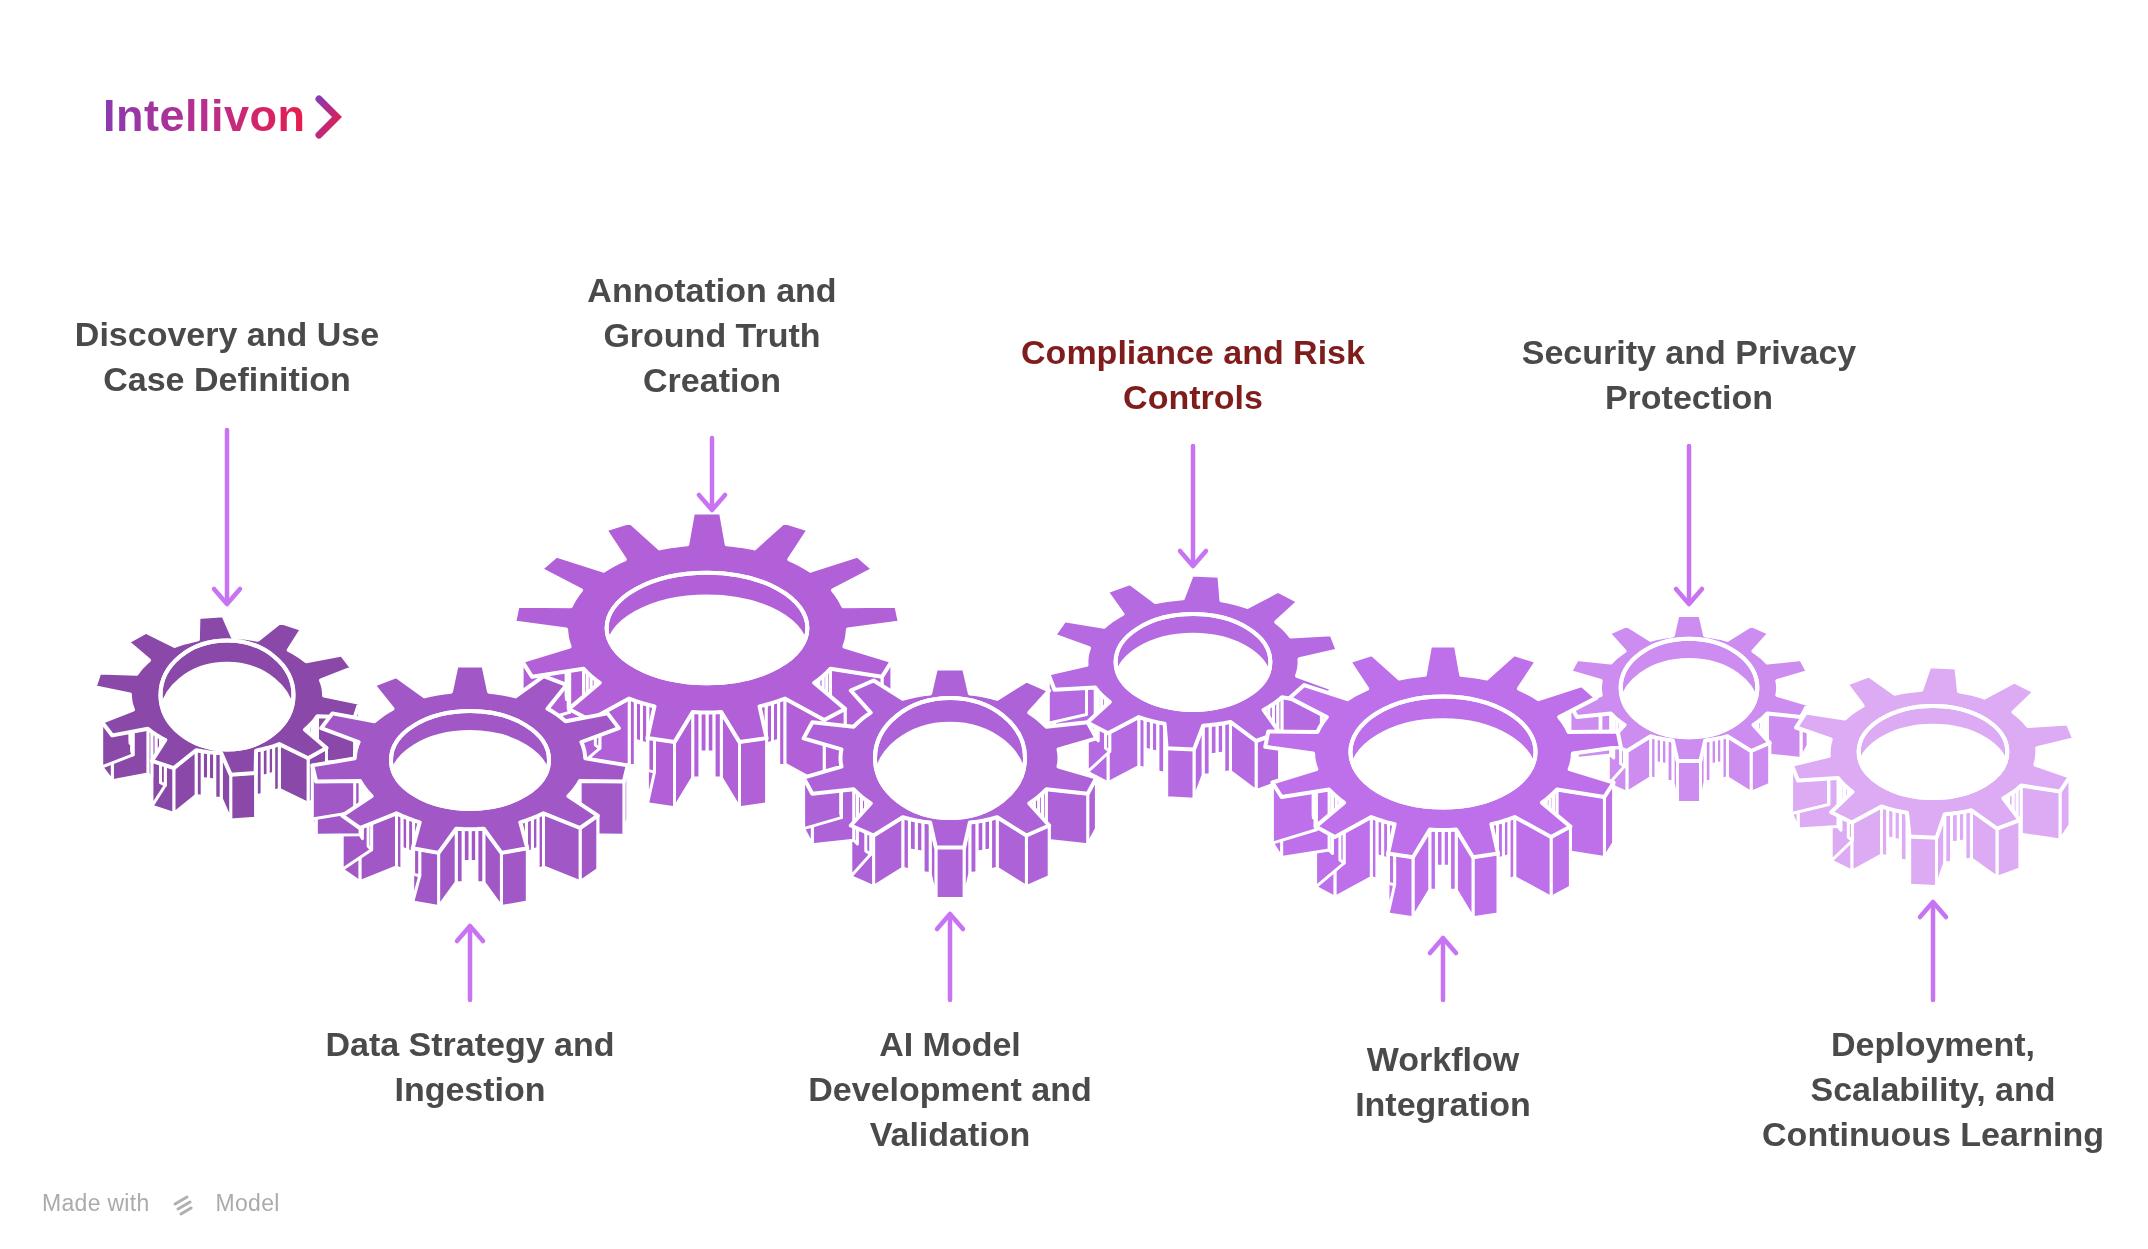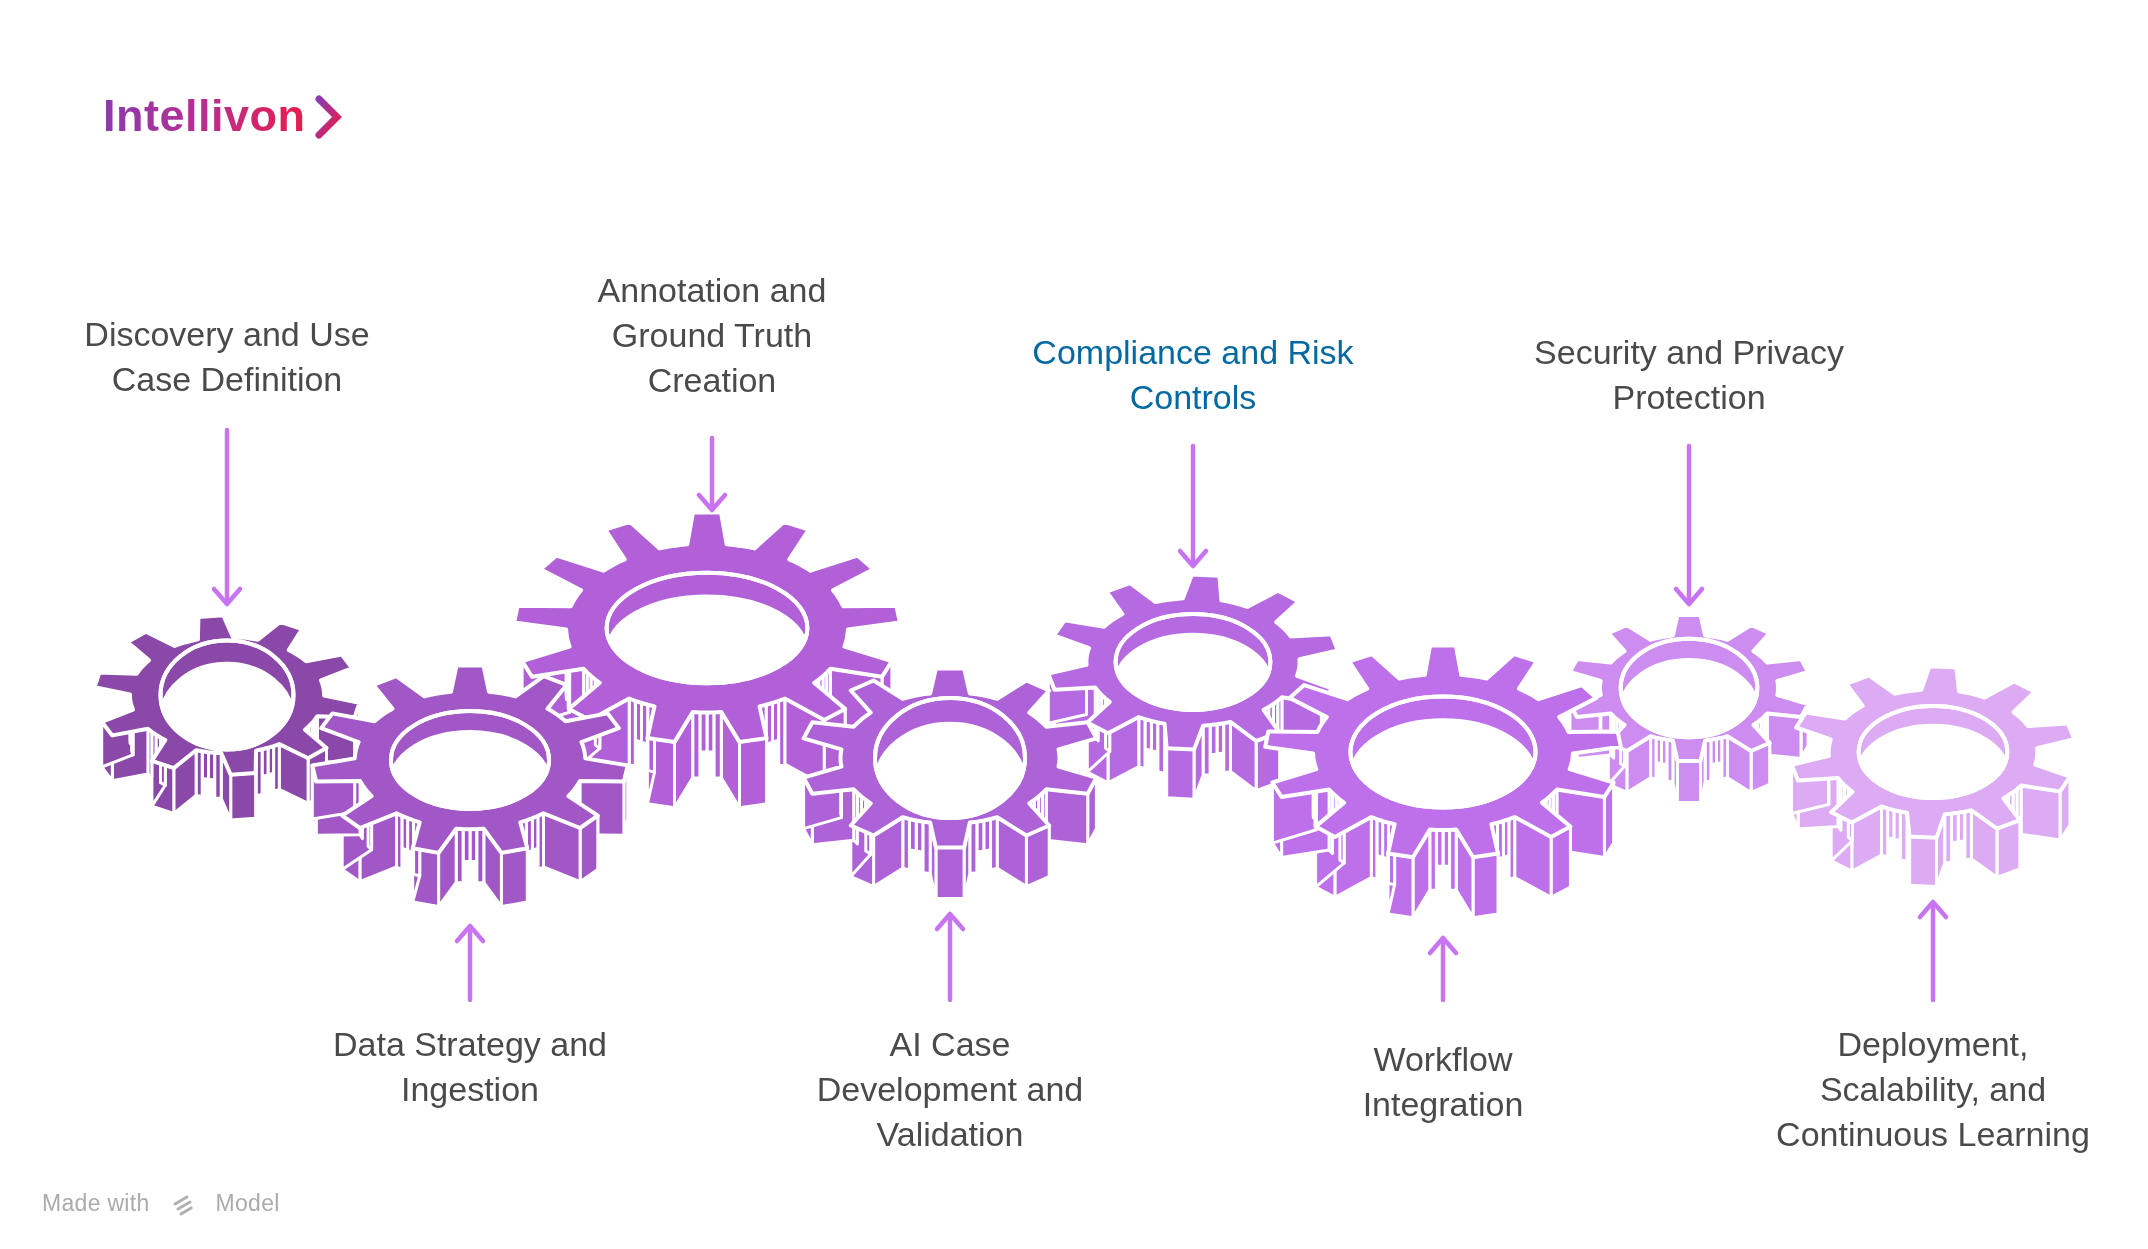--- a/index.html
+++ b/index.html
@@ -14,7 +14,7 @@
   .logo-chevron{display:block;margin-top:2px}
   #gearsvg{position:absolute;left:0;top:0}
   .step-label{position:absolute;width:560px;transform:translateX(-50%);
-    text-align:center;font-size:34px;font-weight:400;color:#4a4a4a;
+    text-align:center;font-size:34px;font-weight:700;color:#4a4a4a;
     line-height:45px;white-space:pre-line}
   .footer{position:absolute;left:42px;top:1190px;display:flex;align-items:center;gap:20px;
     font-size:23px;color:#ababab;font-weight:500;letter-spacing:.3px}

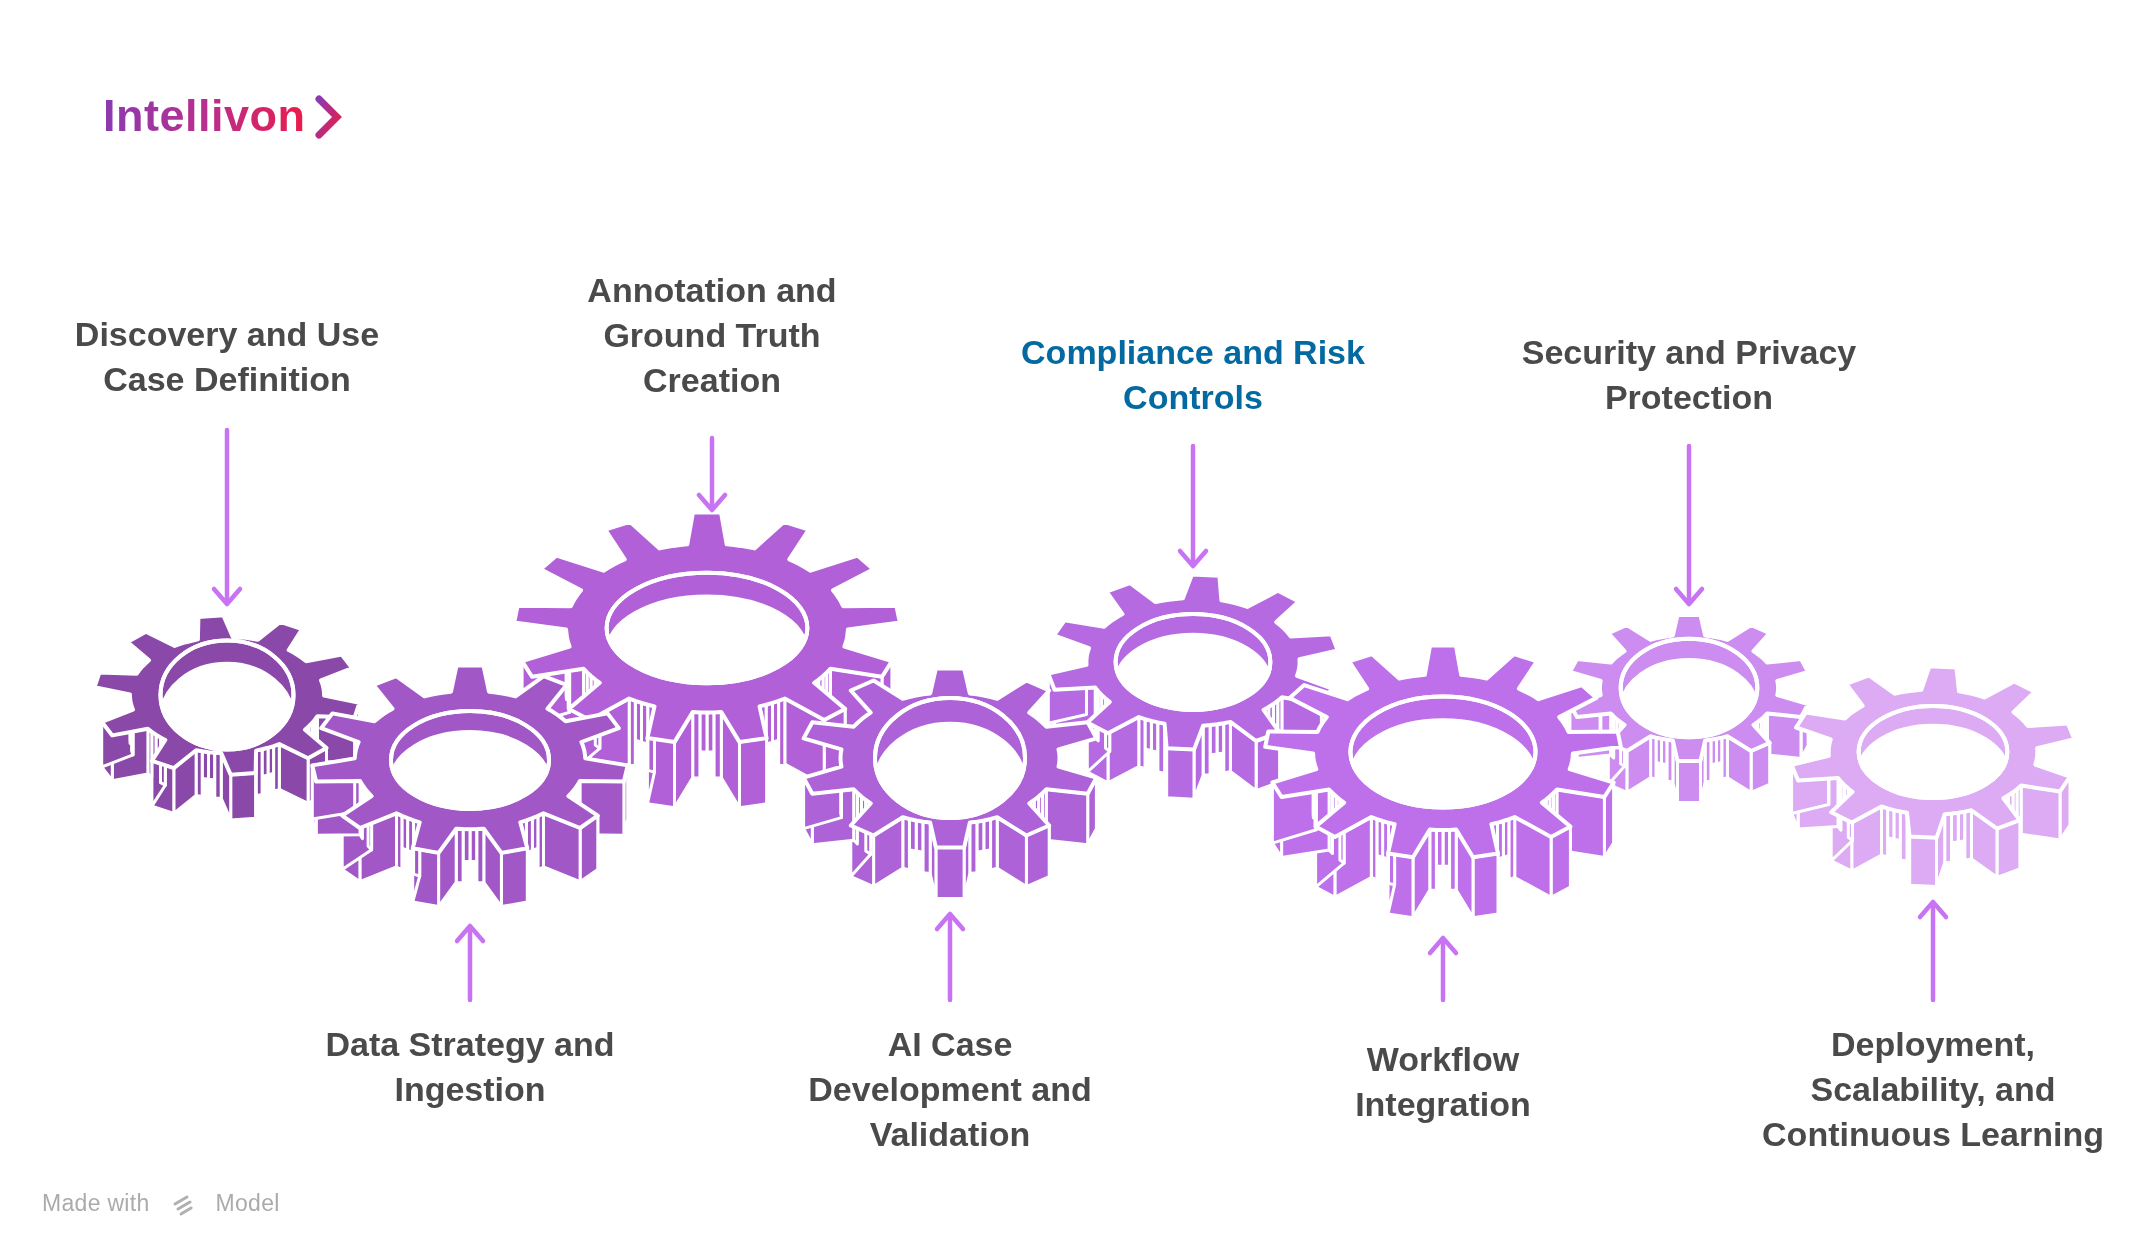--- a/index.html
+++ b/index.html
@@ -475,7 +475,7 @@
       <div class="step-label" style="left: 950px; top: 1022px; color: rgb(74, 74, 74);">AI Case
 Development and
 Validation</div>
-      <div class="step-label" style="left: 1193px; top: 330px; color: #0369a1;">Compliance and Risk
+      <div class="step-label" style="left: 1193px; top: 330px; color: #7f1d1d;">Compliance and Risk
 Controls</div>
       <div class="step-label" style="left: 1443px; top: 1022px; color: rgb(74, 74, 74); margin-top: 15px;">Workflow
 Integration</div>

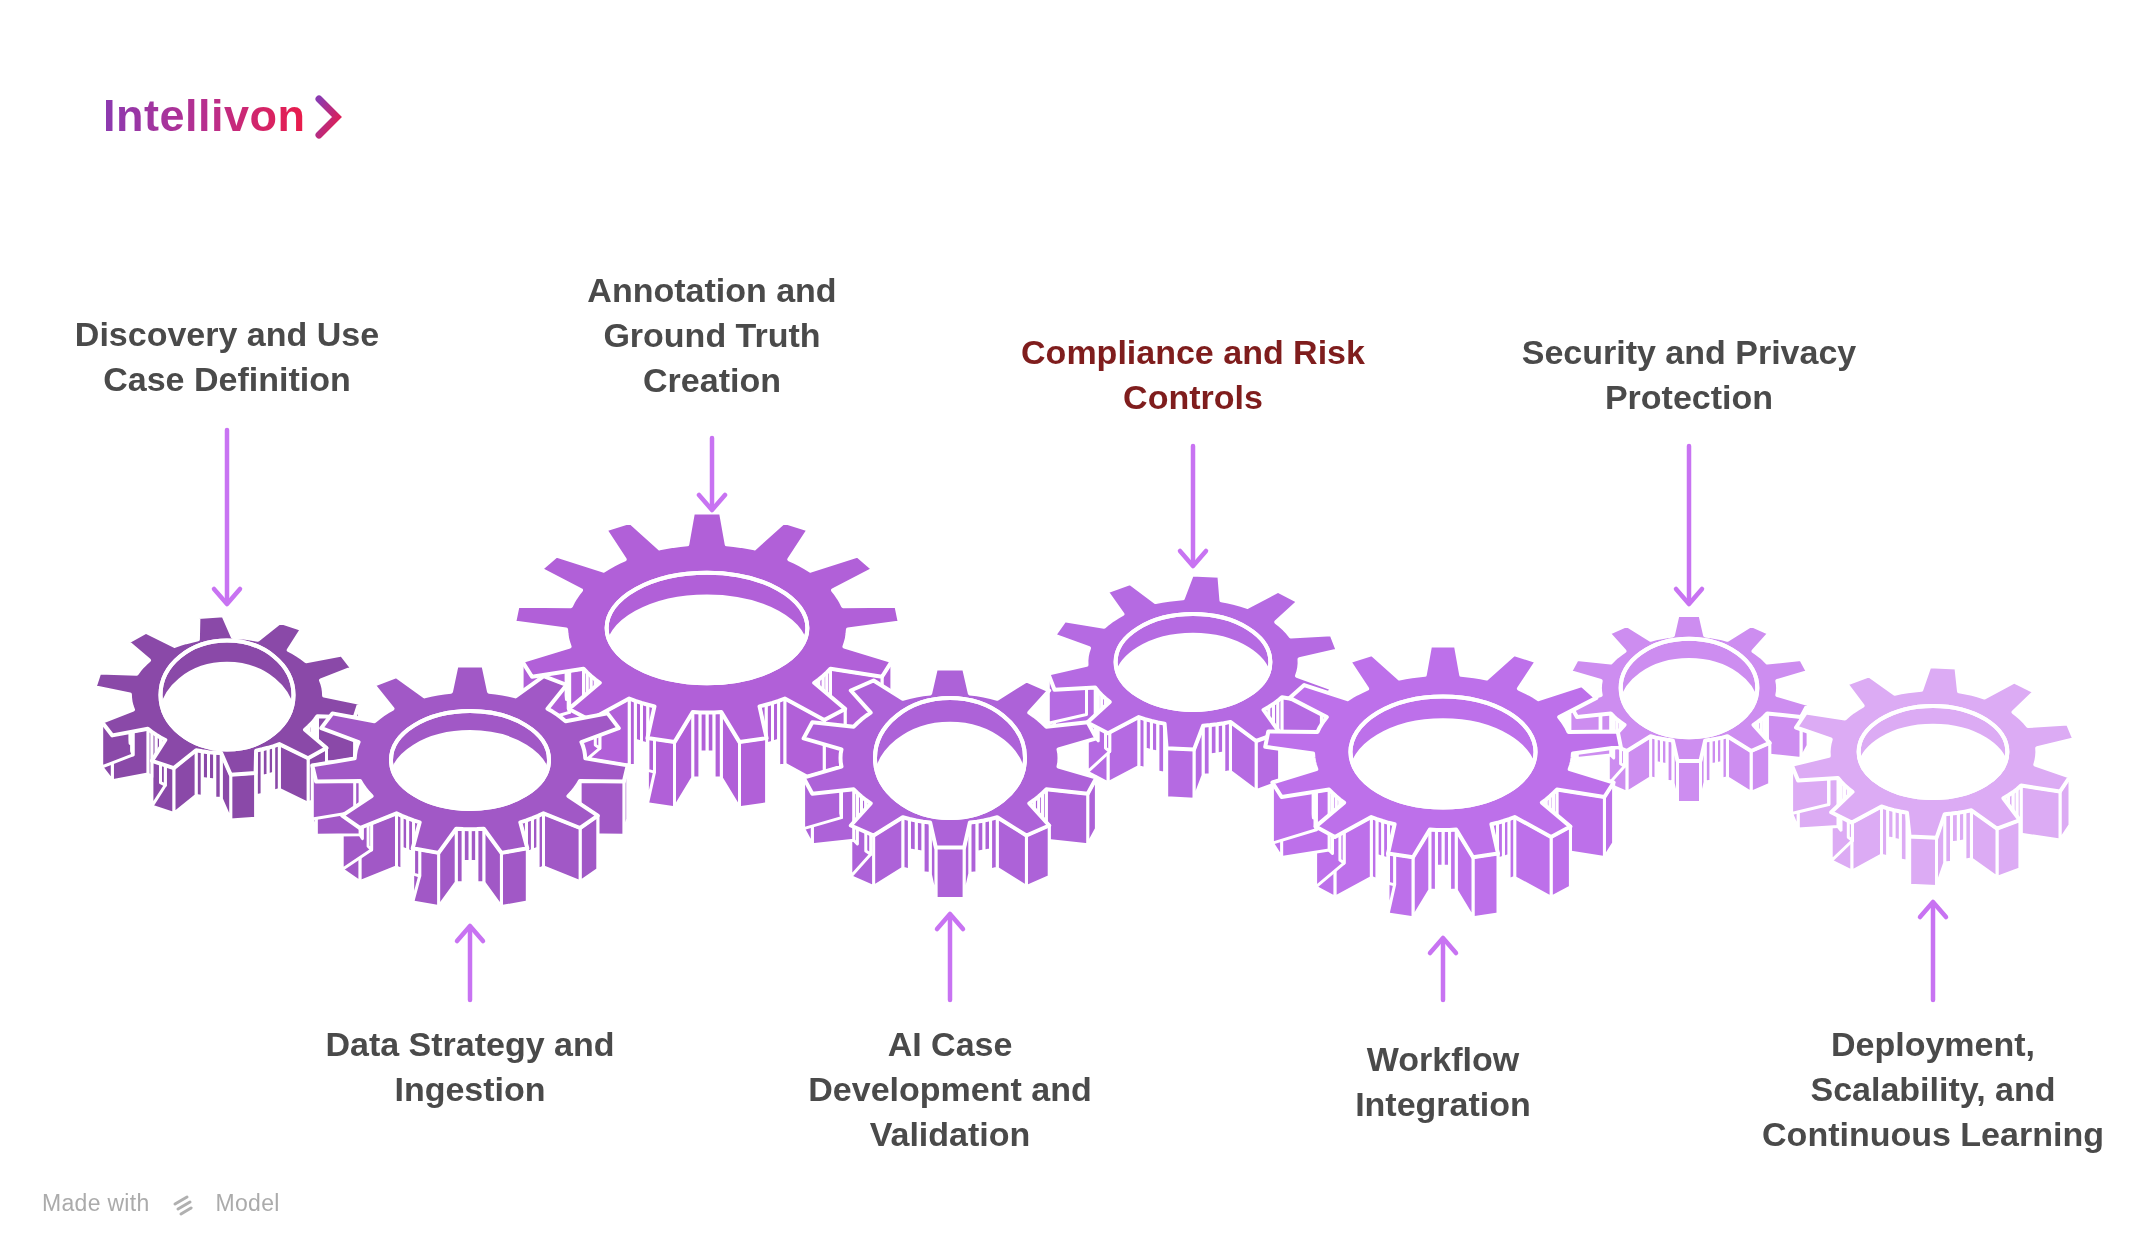--- a/index.html
+++ b/index.html
@@ -472,7 +472,7 @@
       <div class="step-label" style="left: 712px; top: 268px; color: rgb(74, 74, 74);">Annotation and
 Ground Truth
 Creation</div>
-      <div class="step-label" style="left: 950px; top: 1022px; color: rgb(74, 74, 74);">AI Case
+      <div class="step-label" style="left: 950px; top: 1022px; color: rgb(74, 74, 74);">AI Model
 Development and
 Validation</div>
       <div class="step-label" style="left: 1193px; top: 330px; color: #7f1d1d;">Compliance and Risk

